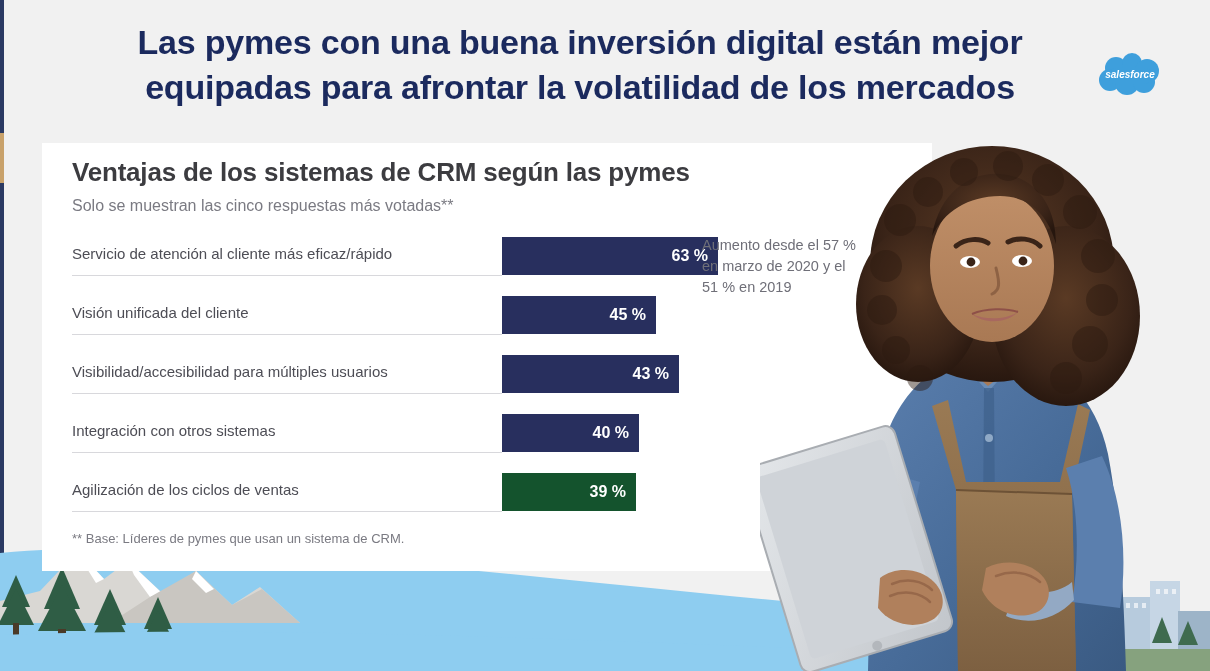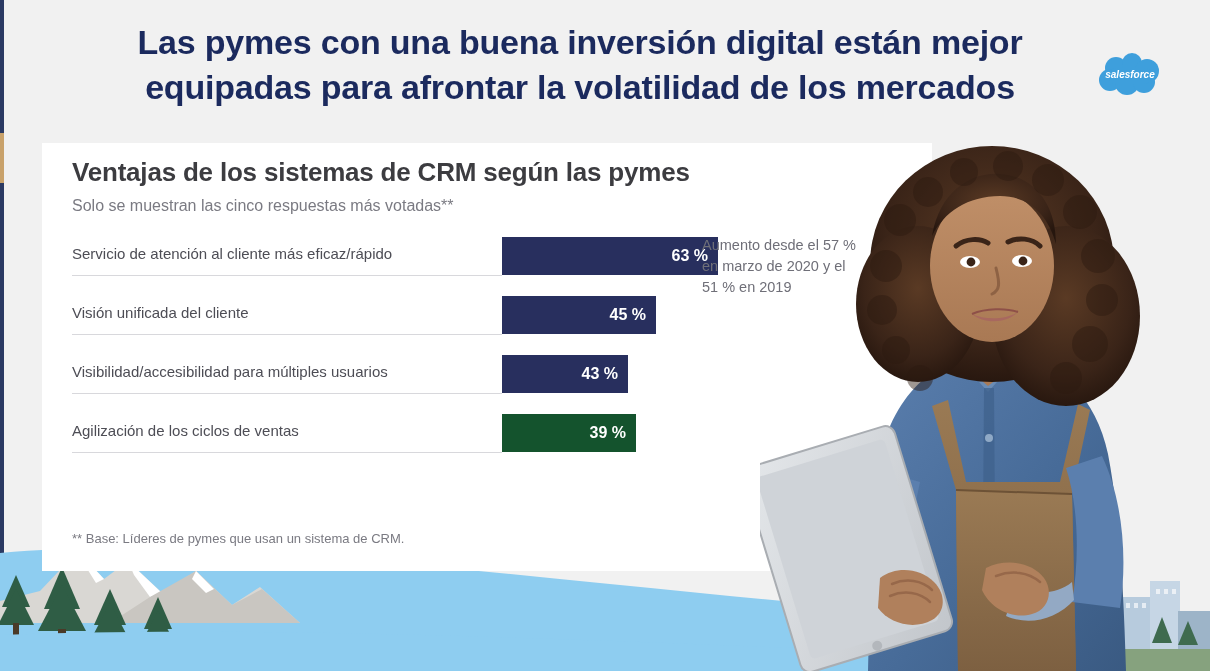--- a/index.html
+++ b/index.html
@@ -306,7 +306,7 @@
           <div class="row-label">Visibilidad/accesibilidad para múltiples usuarios</div>
           <div class="row-rule"></div>
           <div class="bar-track">
-            <div class="bar" style="width: 126px; background: rgb(40, 47, 94);">
+            <div class="bar" style="width: 177px; background: rgb(40, 47, 94);">
               <div class="bar-value">43 %</div>
             </div>
           </div>

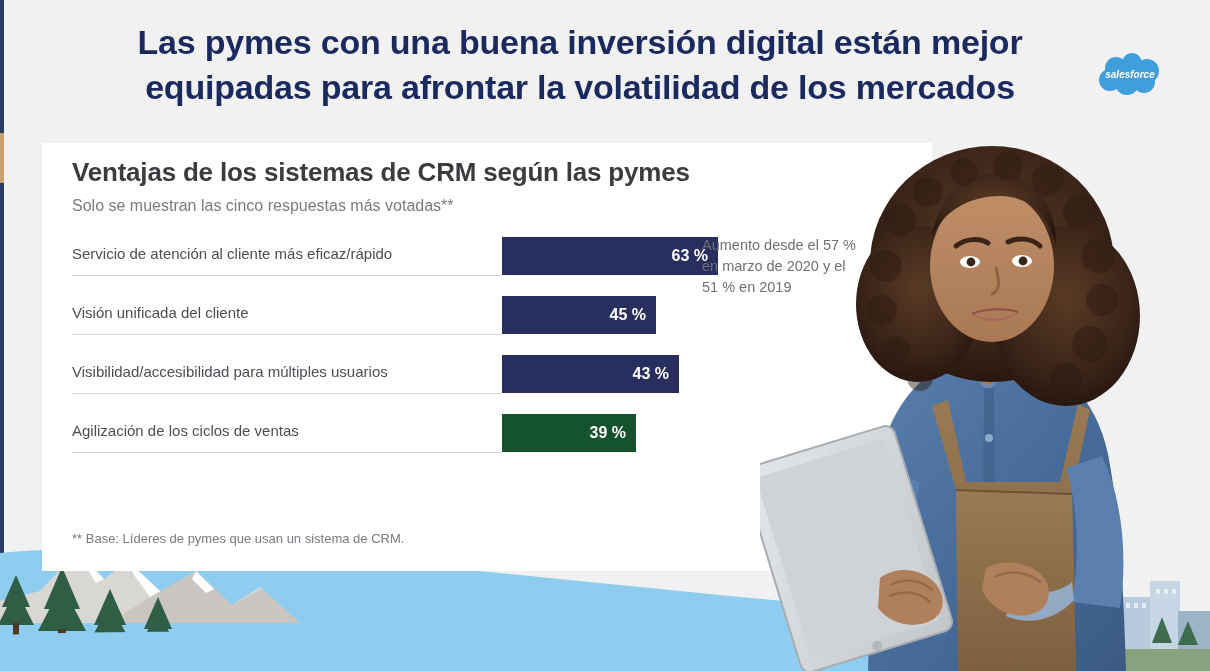--- a/index.html
+++ b/index.html
@@ -312,6 +312,15 @@
           </div>
         </div>
         <div class="bar-row">
+          <div class="row-label">Integración con otros sistemas</div>
+          <div class="row-rule"></div>
+          <div class="bar-track">
+            <div class="bar" style="width: 137px; background: rgb(40, 47, 94);">
+              <div class="bar-value">40 %</div>
+            </div>
+          </div>
+        </div>
+        <div class="bar-row">
           <div class="row-label">Agilización de los ciclos de ventas</div>
           <div class="row-rule"></div>
           <div class="bar-track">

